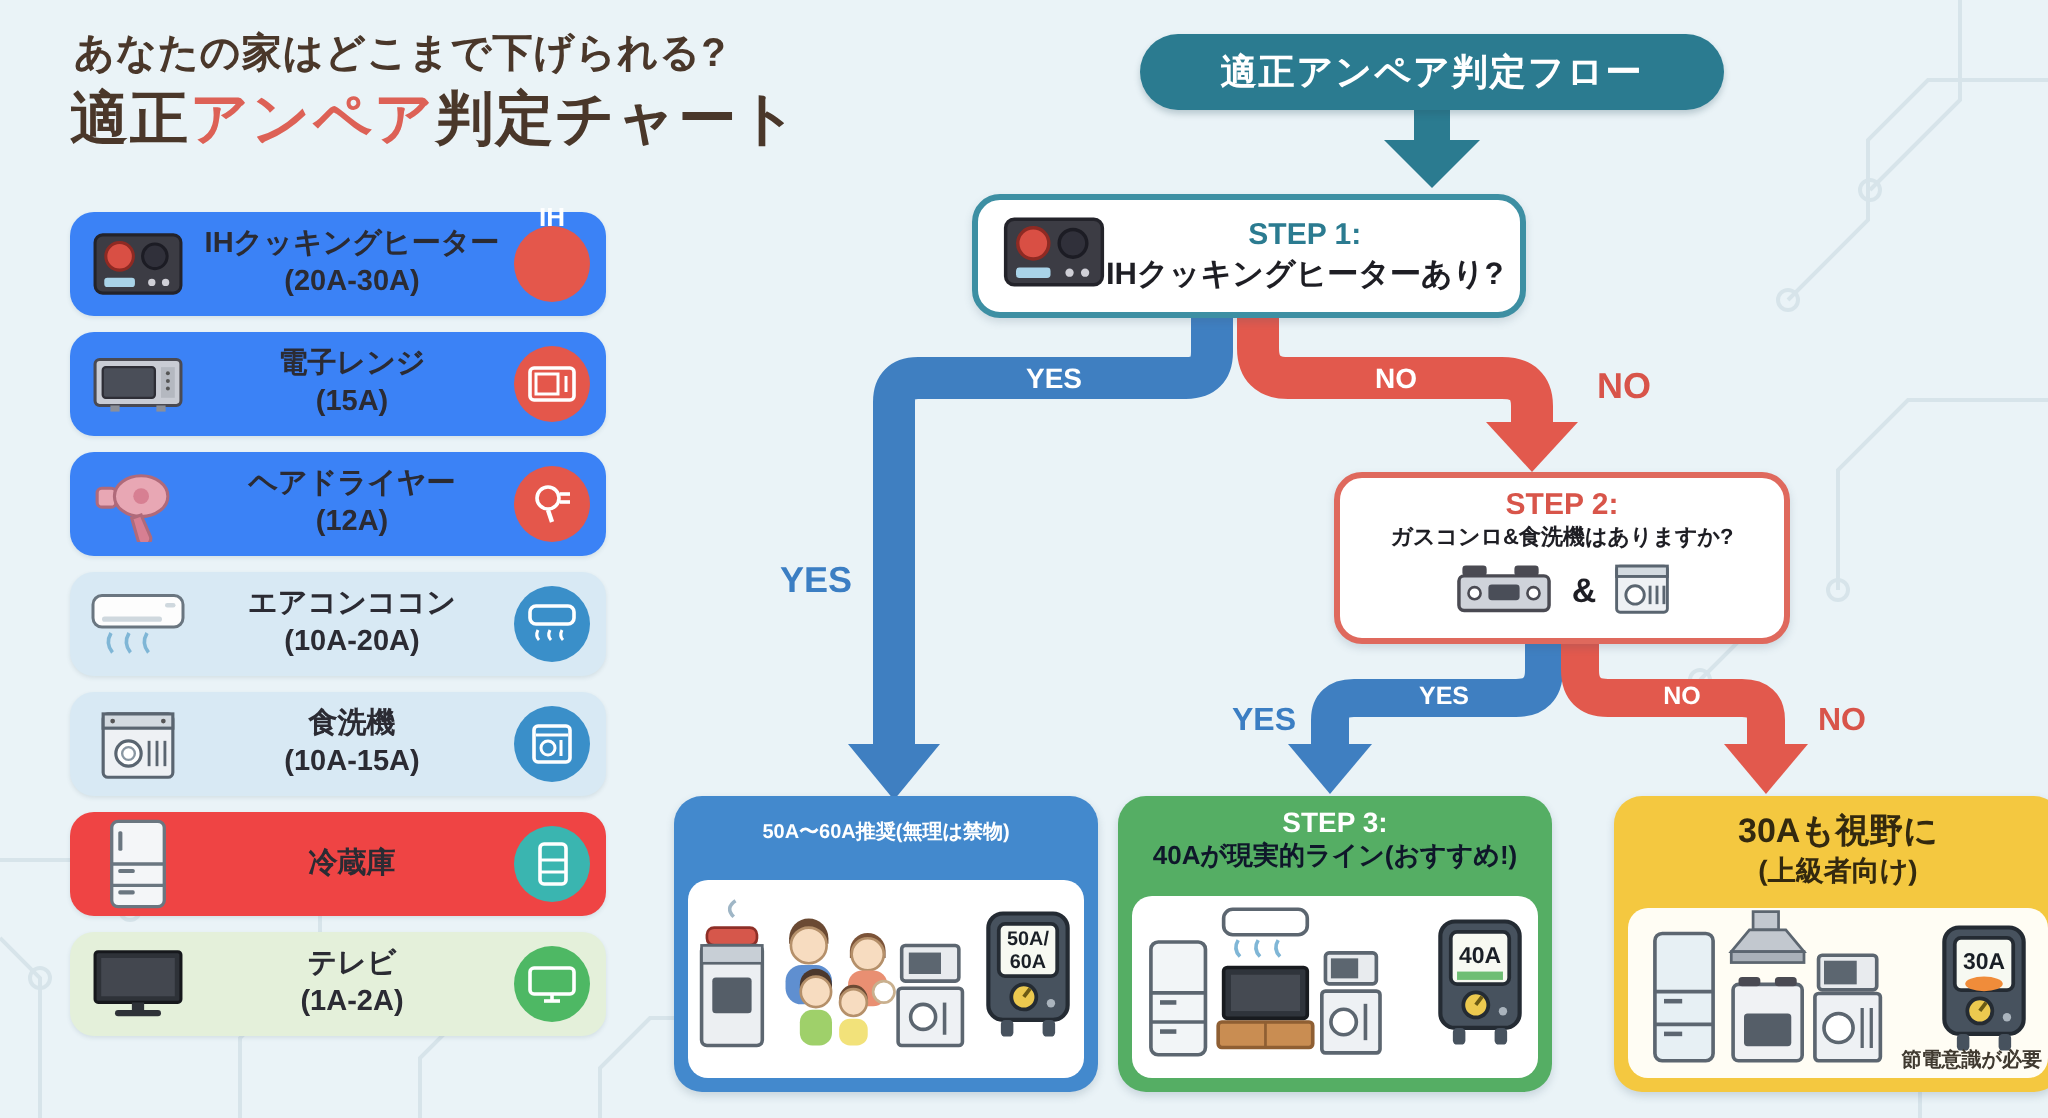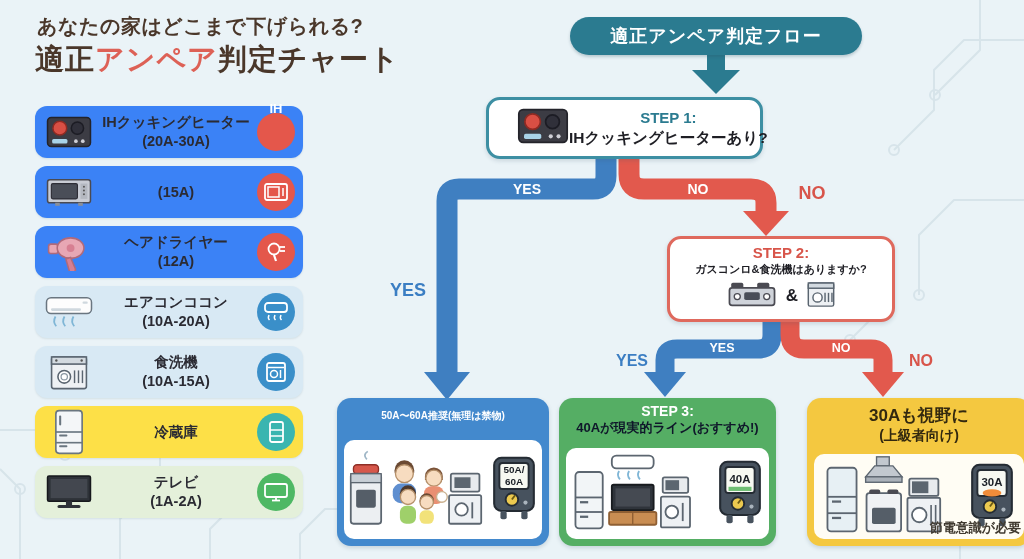--- a/index.html
+++ b/index.html
@@ -43,7 +43,7 @@
 
   
   .stepbox { position:absolute; background:#fff; border-radius:14px; z-index:2; box-shadow:0 2px 4px rgba(60,90,110,.18); }
-  #step1 { left:486px; top:97px; width:277px; height:62px; border:3px solid #3d8fa3; display:flex; align-items:center; padding:0 28px; }
+  #step1 { left:486px; top:97px; width:277px; height:62px; border:3px solid #3d8fa3; display:flex; align-items:center; padding:0 12px; }
   #step1 .qcol { flex:1; text-align:center; }
   .slabel { font-weight:800; font-size:15px; line-height:1.25; }
   #step1 .slabel { color:#2b7b90; }

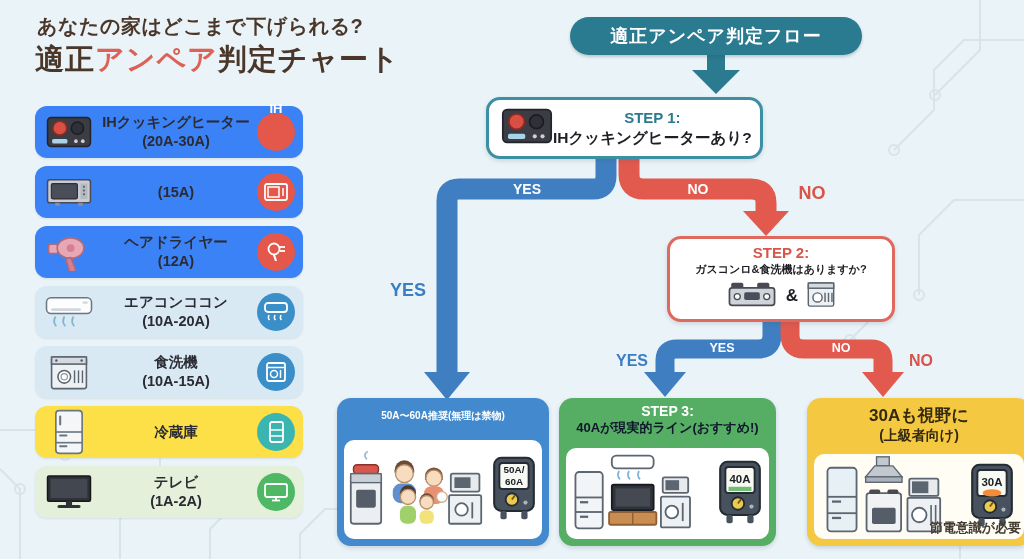--- a/index.html
+++ b/index.html
@@ -155,6 +155,7 @@
           </svg>
       </span>
       <div class="rtxt">
+        <div>電子レンジ</div>
         <div>(15A)</div>
       </div>
       <span class="badge redc">

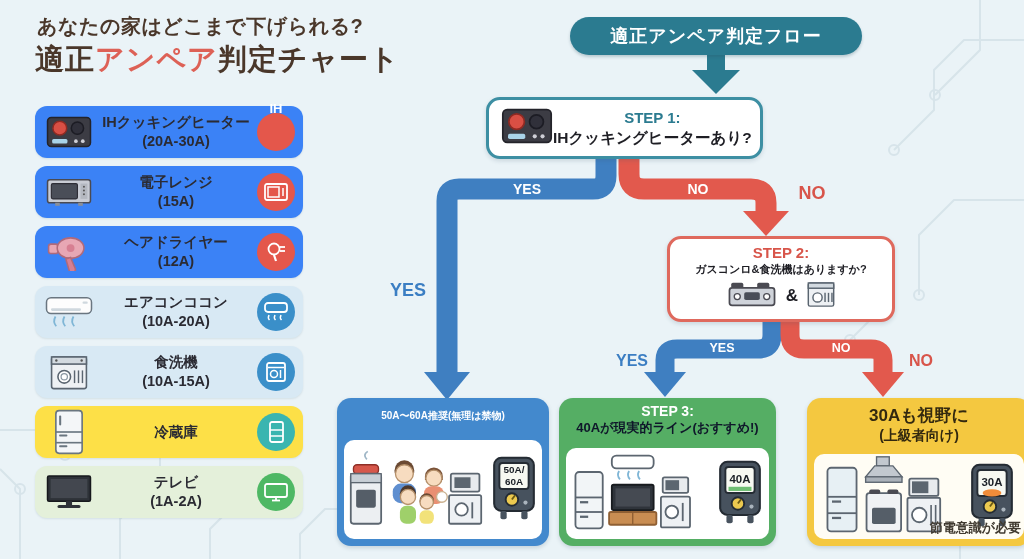--- a/index.html
+++ b/index.html
@@ -21,7 +21,7 @@
   .row { height:52px; border-radius:12px; display:flex; align-items:center; padding:0 8px; box-shadow:0 1px 2px rgba(60,90,110,.12); }
   .row.pink  { background:#3b82f6; }
   .row.blue  { background:#d8e9f4; }
-  .row.blue2 { background:#fde047; }
+  .row.blue2 { background:#ef4444; }
   .row.green { background:#e4f0da; }
   .ric { width:52px; display:flex; justify-content:center; align-items:center; }
   .rtxt { flex:1; text-align:center; font-weight:bold; color:#2b2b33; font-size:14.5px; line-height:1.3; }

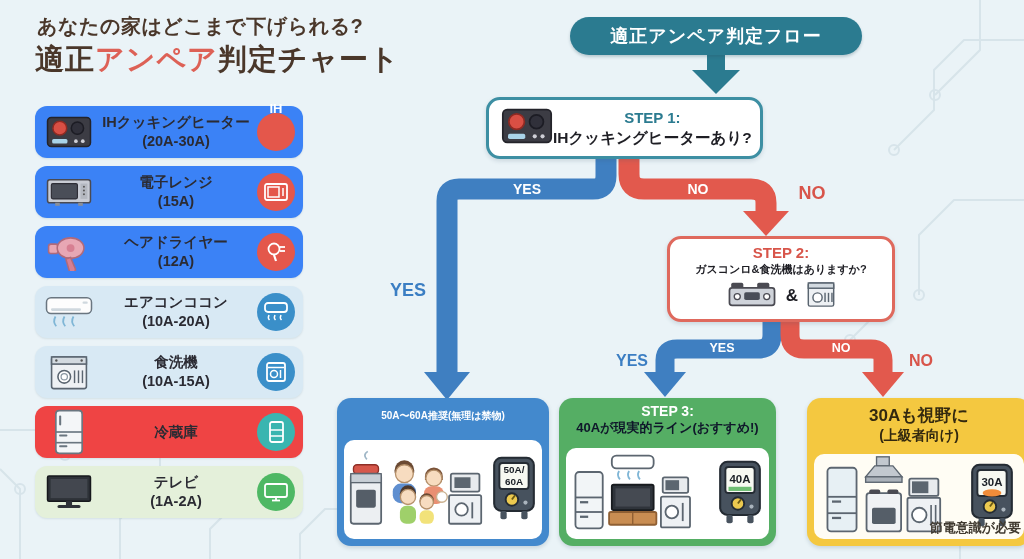--- a/index.html
+++ b/index.html
@@ -79,7 +79,7 @@
   #res-blue  .panel { top:42px; }
   #res-green .panel { top:50px; }
   #res-yellow .panel { top:56px; background:#fffdf4; }
-  .caption { position:absolute; right:10px; bottom:9px; font-size:13px; font-weight:bold; color:#403a30; z-index:4;margin-left:38px; }
+  .caption { position:absolute; right:10px; bottom:9px; font-size:10px; font-weight:bold; color:#403a30; z-index:4;margin-left:38px; }
 </style>
 </head>
 <body>

